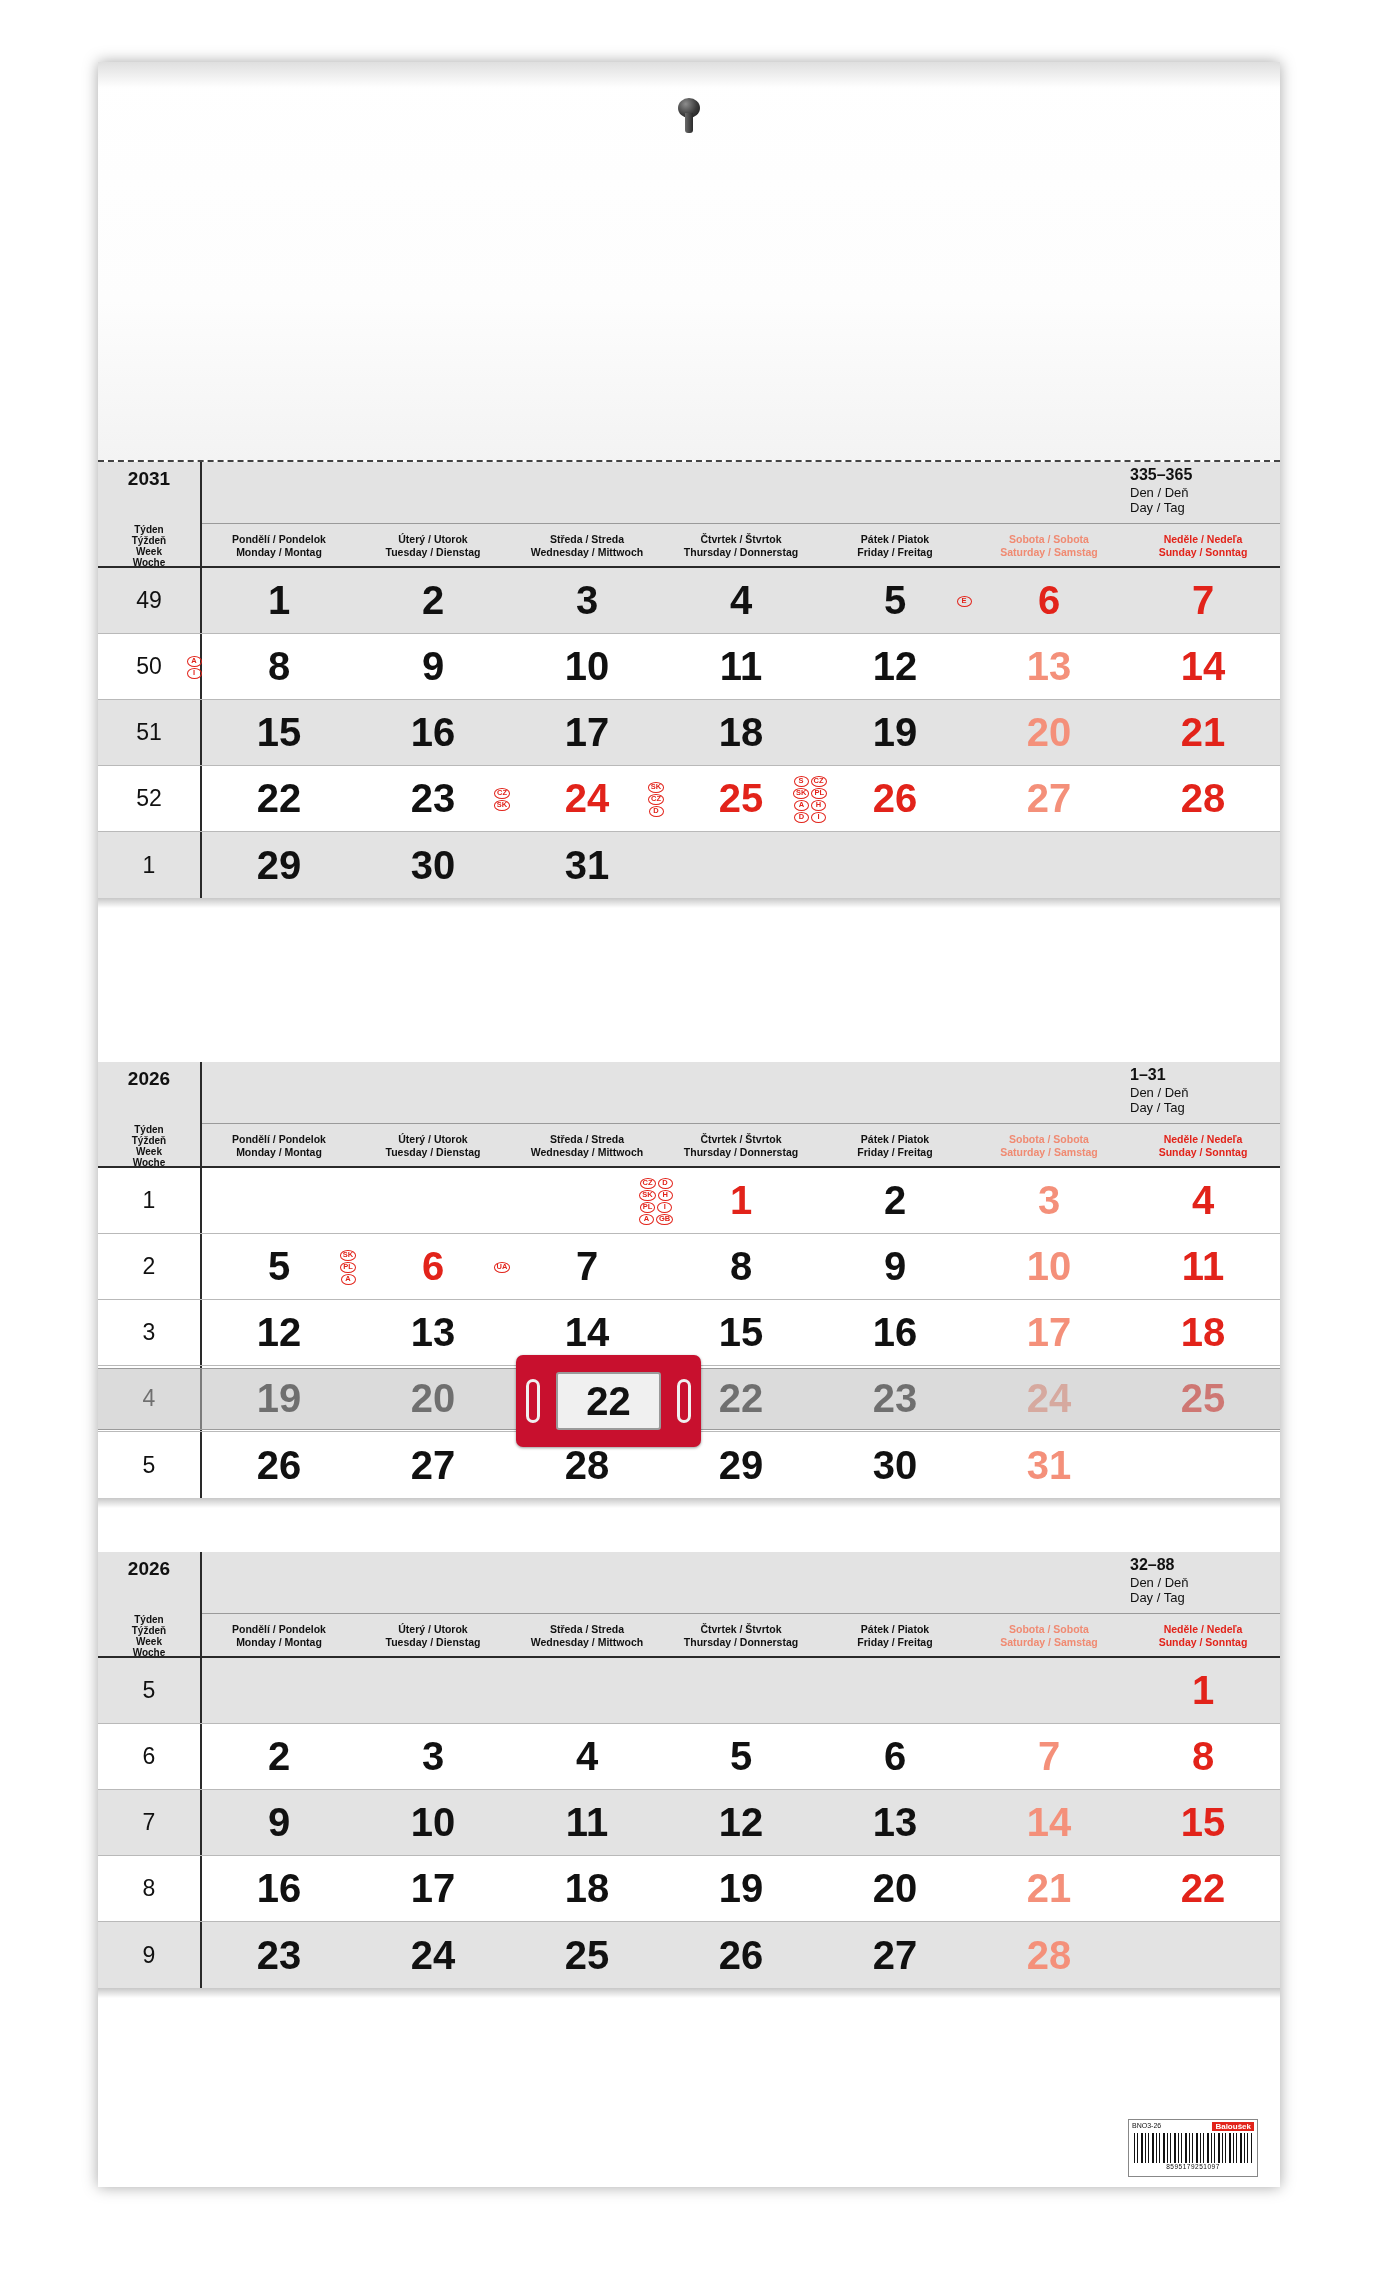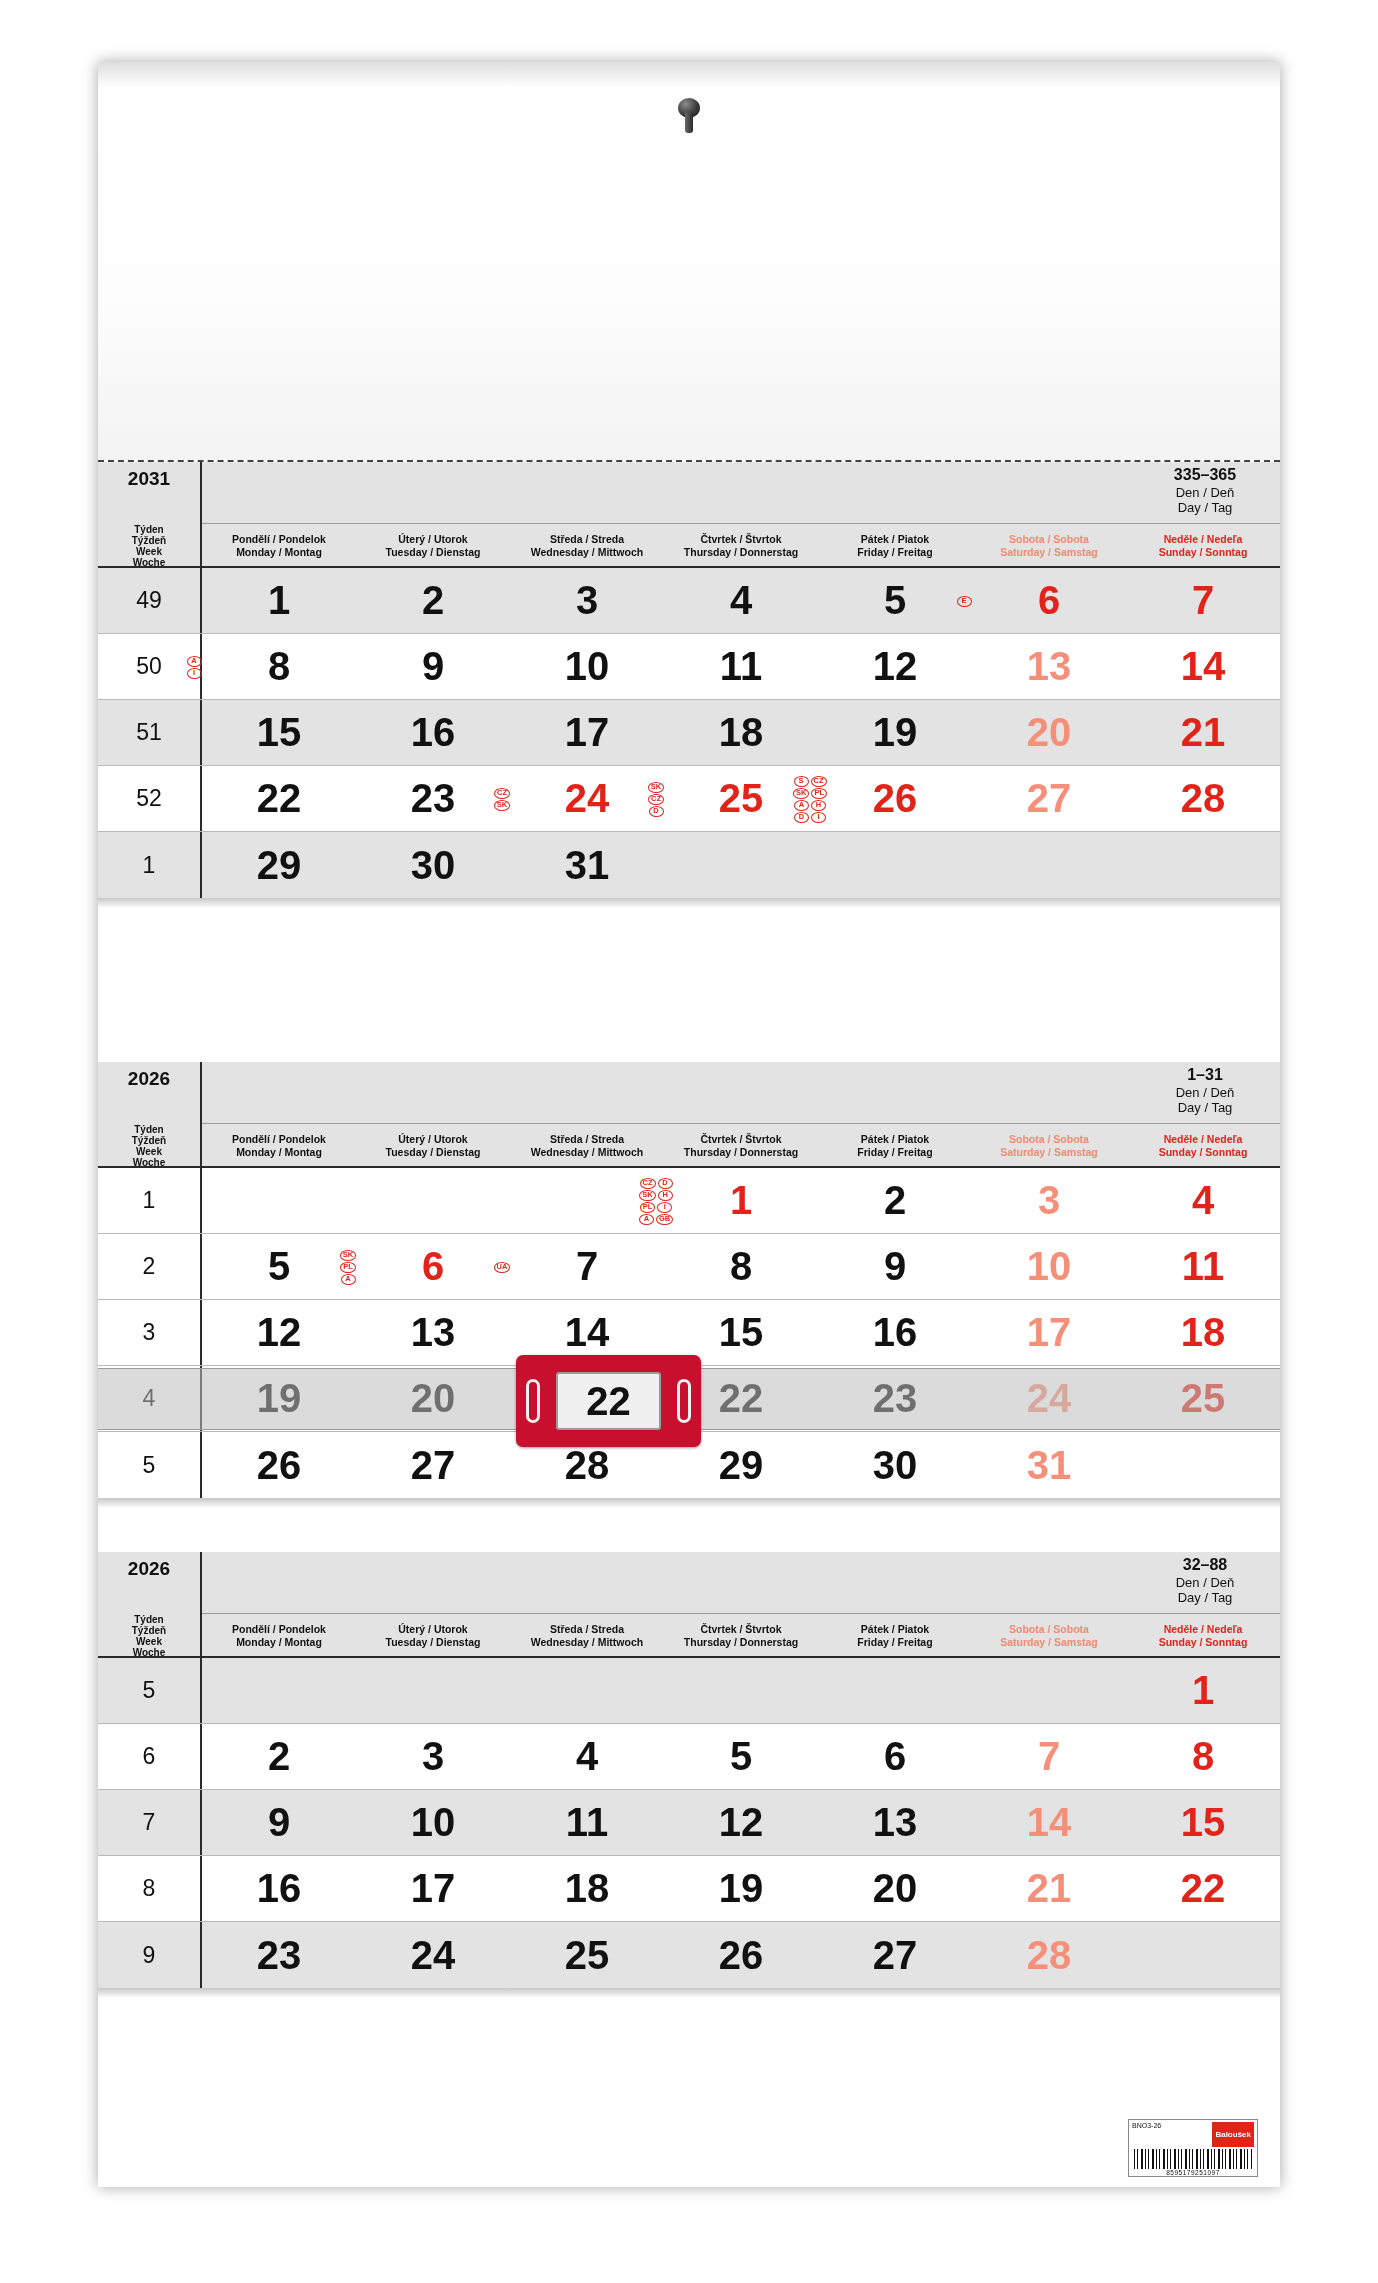--- a/index.html
+++ b/index.html
@@ -68,7 +68,7 @@
   }
   .range-cell {
     position:absolute; right:0; top:4px; width:150px;
-    text-align:center; line-height:1.18;
+    text-align:left; line-height:1.18;
   }
   .range-cell .r1 { font-size:16px; font-weight:bold; color:#111; }
   .range-cell .r2 { font-size:13px; color:#111; }

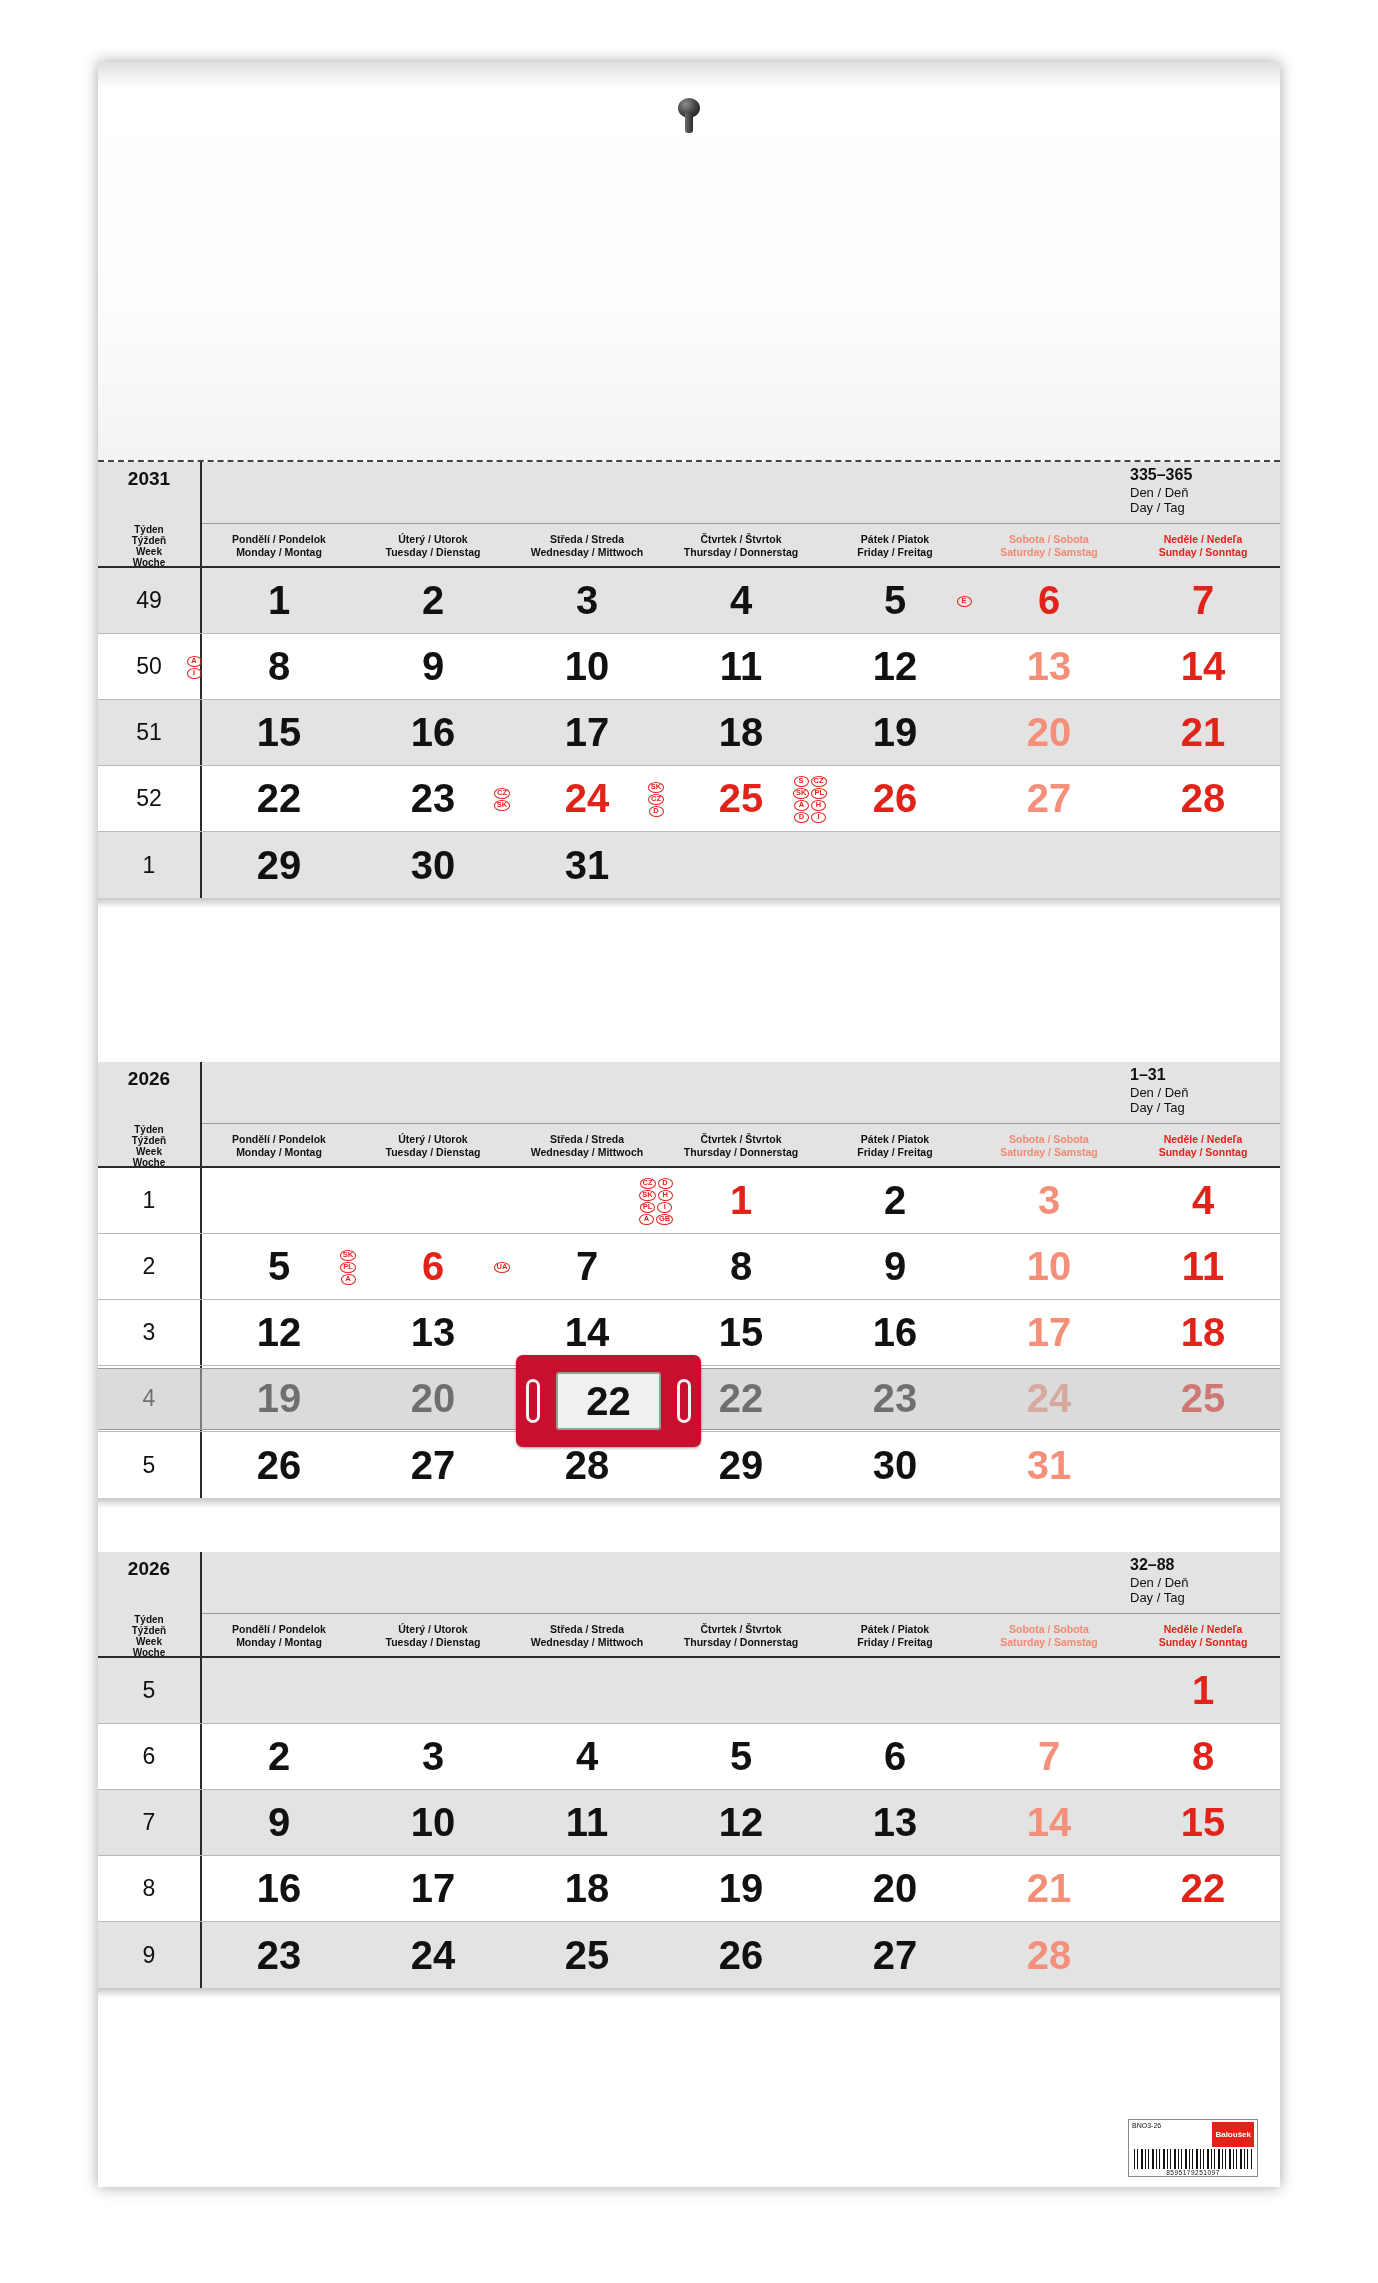--- a/index.html
+++ b/index.html
@@ -172,7 +172,7 @@
   }
   #footer .codes { display:flex; width:100%; justify-content:space-between; padding:0 3px; }
   #footer .code-l { font-size:7px; color:#111; }
-  #footer .code-r { font-size:8px; color:#fff; background:#e2231a; padding:8px 3px; font-weight:bold;}
+  #footer .code-r { font-size:8px; color:#fff; background:#e2231a; padding:0 3px; font-weight:bold;}
   #barcode { width:118px; height:30px; margin-top:2px;
     background:repeating-linear-gradient(90deg,#111 0 1px,#fff 1px 3px,#111 3px 4px,#fff 4px 7px,#111 7px 9px,#fff 9px 11px);
   }

